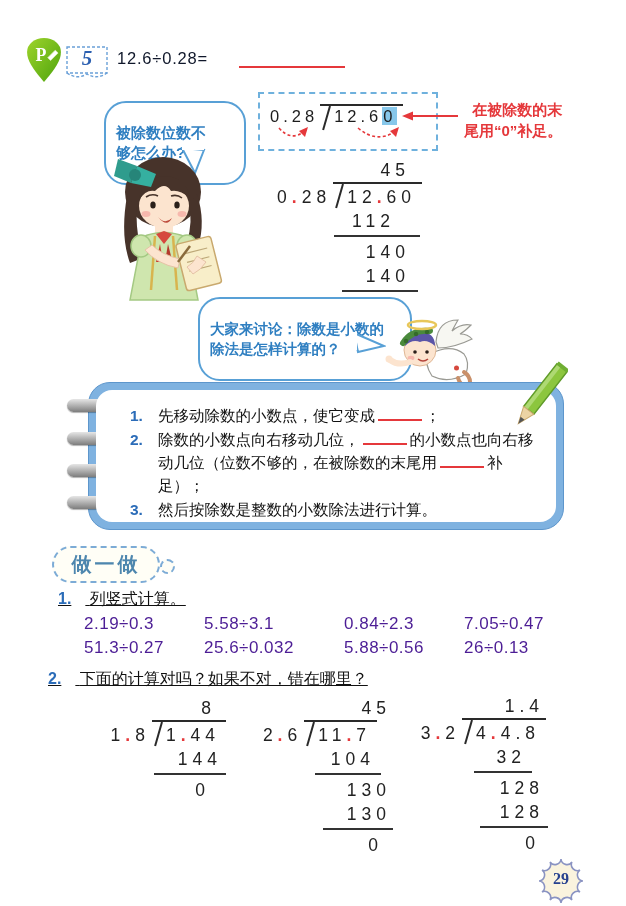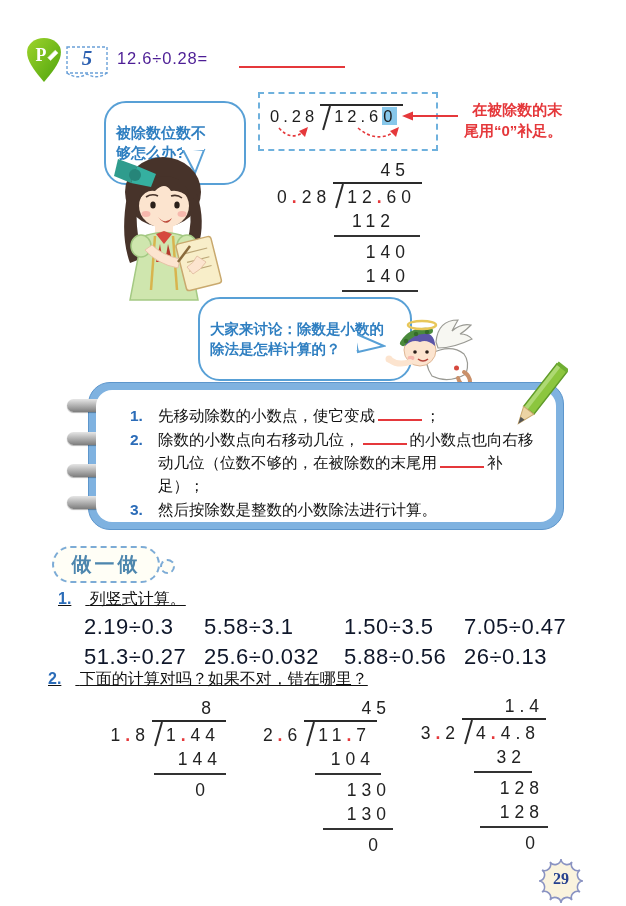--- a/index.html
+++ b/index.html
@@ -8,7 +8,7 @@
   .abs{position:absolute;}
 
   
-  .equation{font-size:16.5px;letter-spacing:0.8px;color:#4c1d95;}
+  .equation{font-size:16.5px;letter-spacing:0.8px;color:#0f172a;}
   .eq-underline{height:2px;background:#e5383b;}
   .book-badge{width:46px;height:38px;}
   .book-num{position:absolute;left:0;top:3px;width:46px;text-align:center;

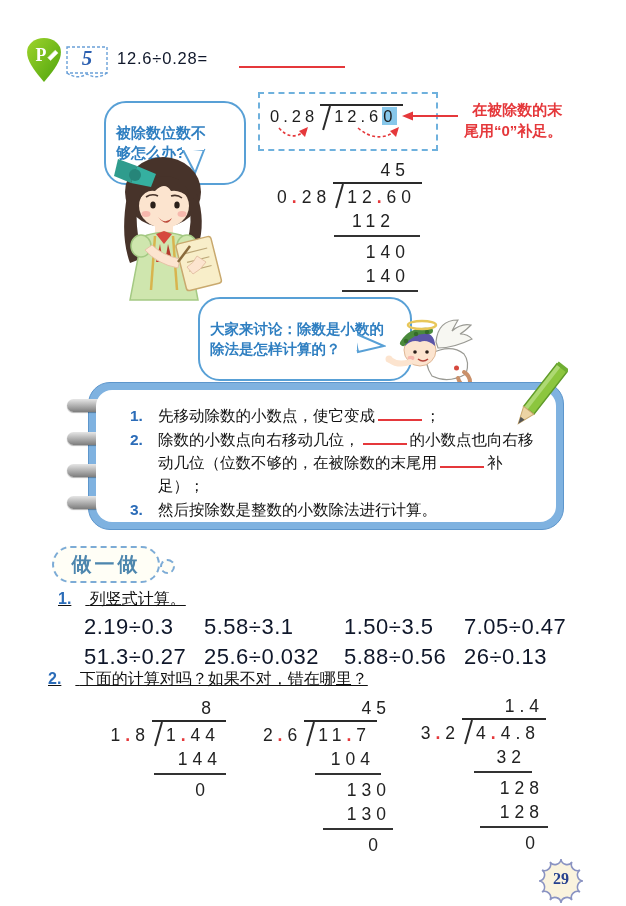--- a/index.html
+++ b/index.html
@@ -61,7 +61,7 @@
   .qline{font-size:16px;color:#111;text-decoration:underline;}
   .qnum{color:#2b6cb8;font-weight:bold;margin-right:14px;}
   .pgrid{display:grid;grid-template-columns:120px 140px 120px auto;row-gap:4px;
-         font-size:22px;letter-spacing:0.5px;color:#0f172a;}
+         font-size:17px;letter-spacing:0.5px;color:#4c1d95;}
 
   
   .badge-num{position:absolute;left:0;top:14px;width:50px;text-align:center;

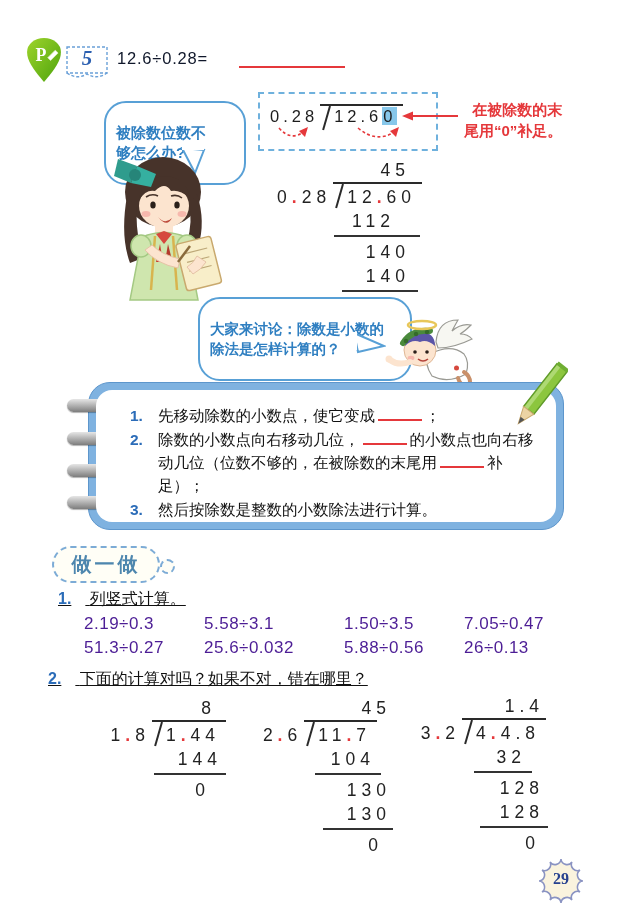--- a/index.html
+++ b/index.html
@@ -246,7 +246,7 @@
   <div class="abs pgrid" style="left:84px;top:614px">
     <span>2.19÷0.3</span>
     <span>5.58÷3.1</span>
-    <span>1.50÷3.5</span>
+    <span>0.84÷2.3</span>
     <span>7.05÷0.47</span>
     <span>51.3÷0.27</span>
     <span>25.6÷0.032</span>

